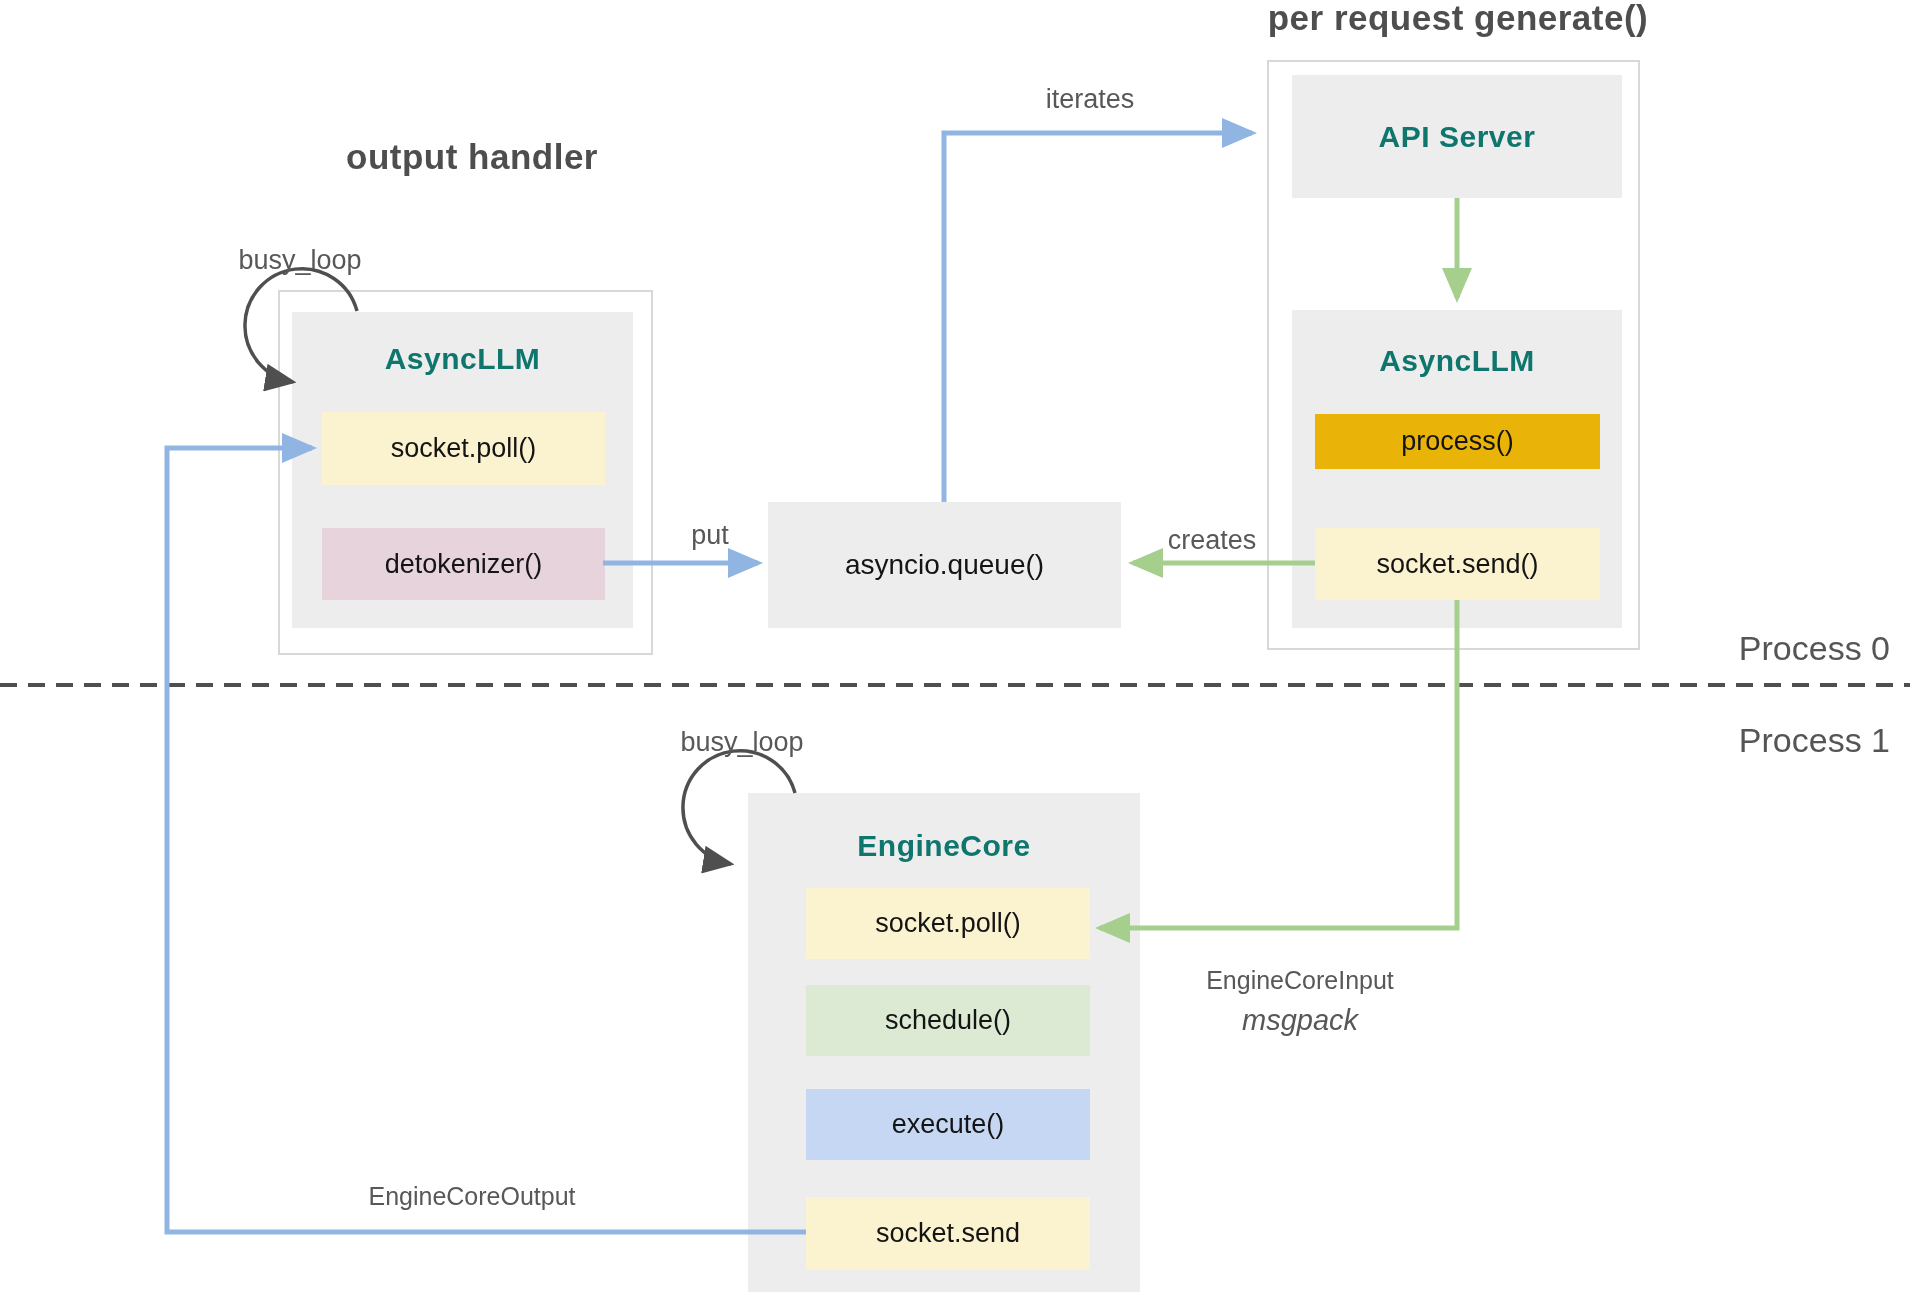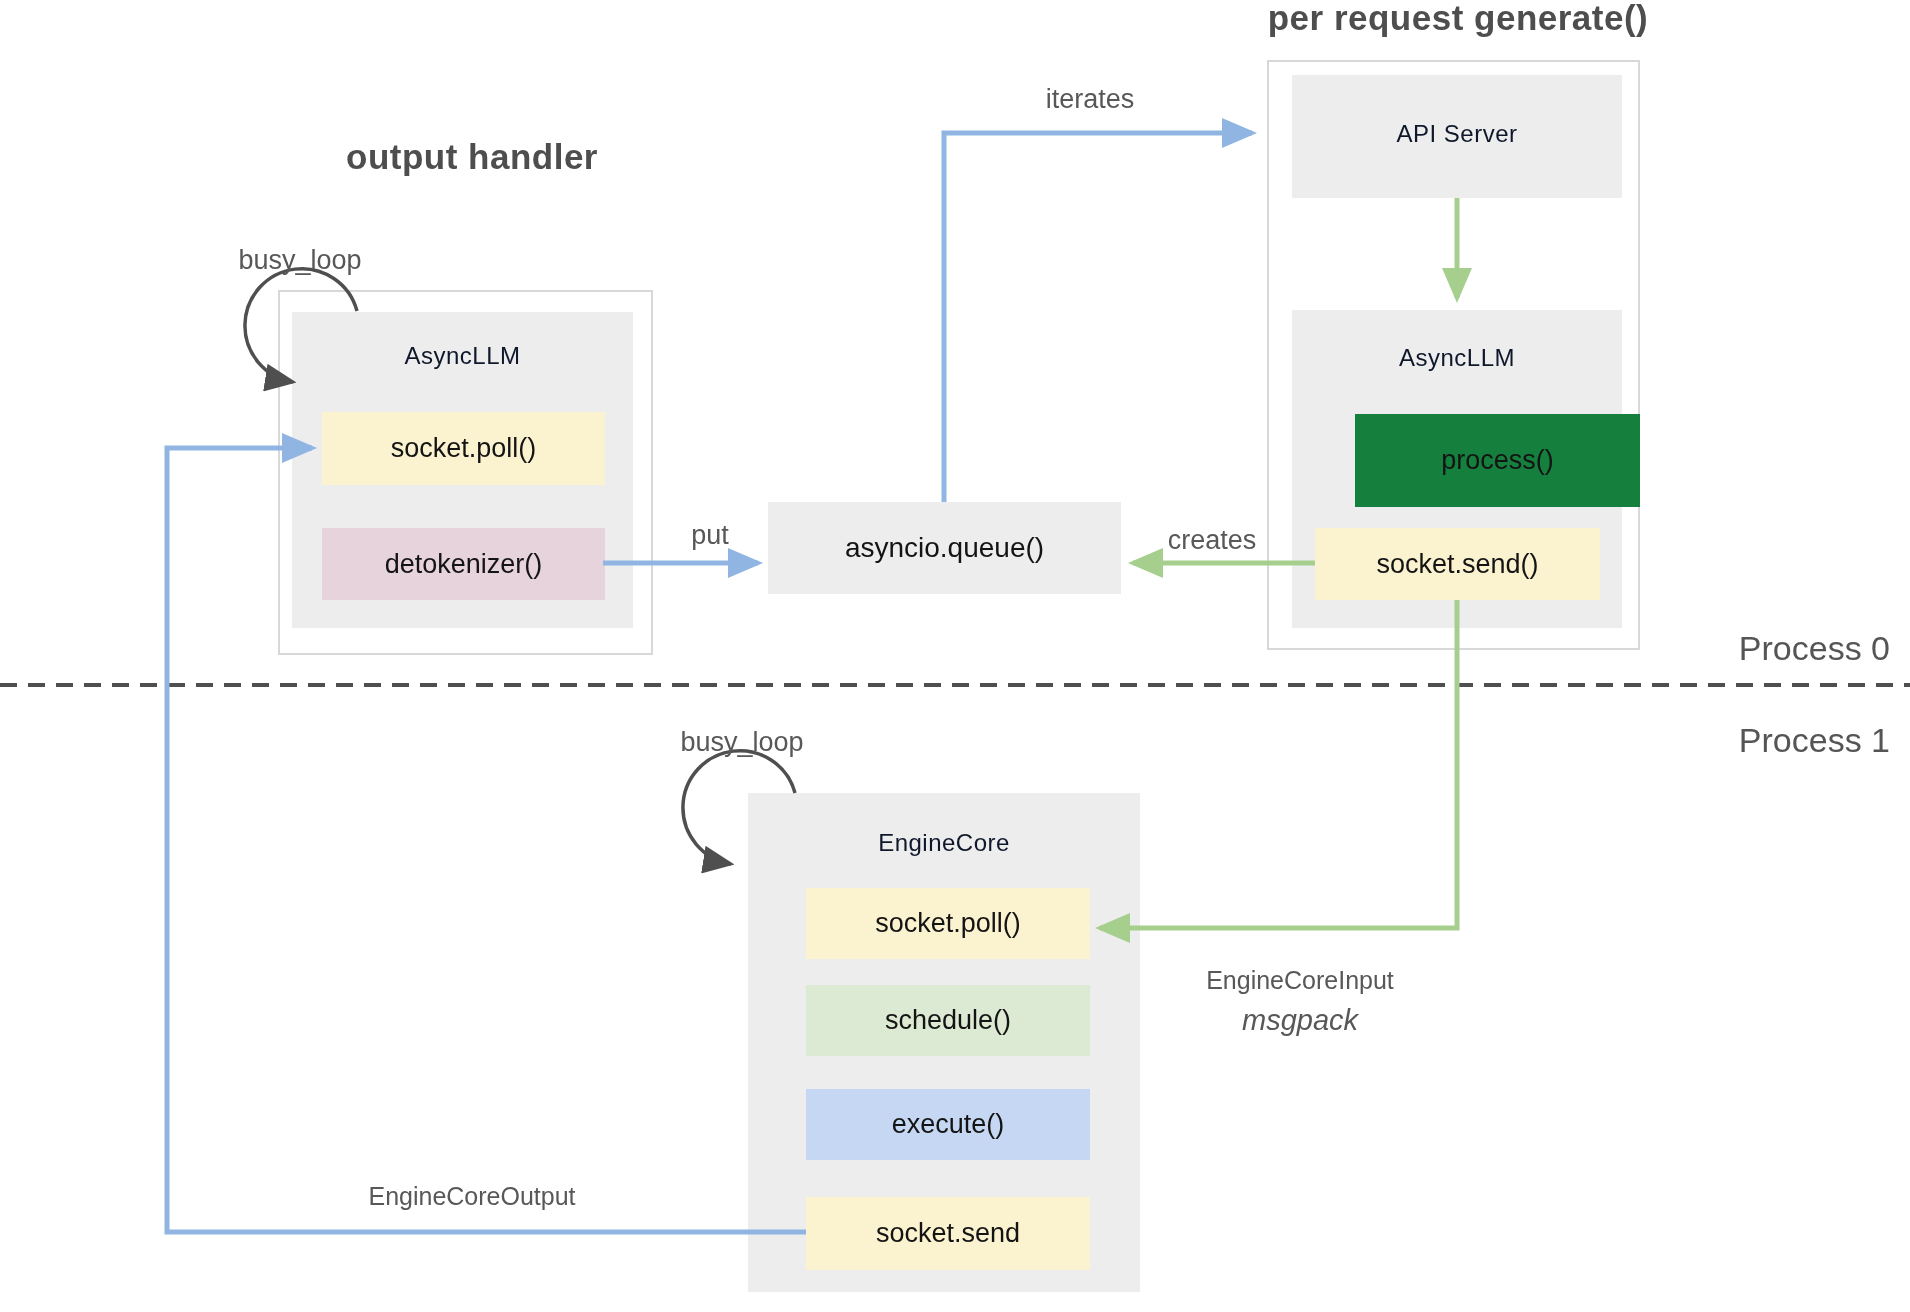--- a/index.html
+++ b/index.html
@@ -26,9 +26,9 @@
   .box-title{
     position:absolute;left:0;right:0;
     text-align:center;
-    font-weight:normal;
-    font-size:24px;
-    color:#0f172a;
+    font-weight:bold;
+    font-size:30px;
+    color:#0f766e;
     letter-spacing:0.5px;
   }
   .item{

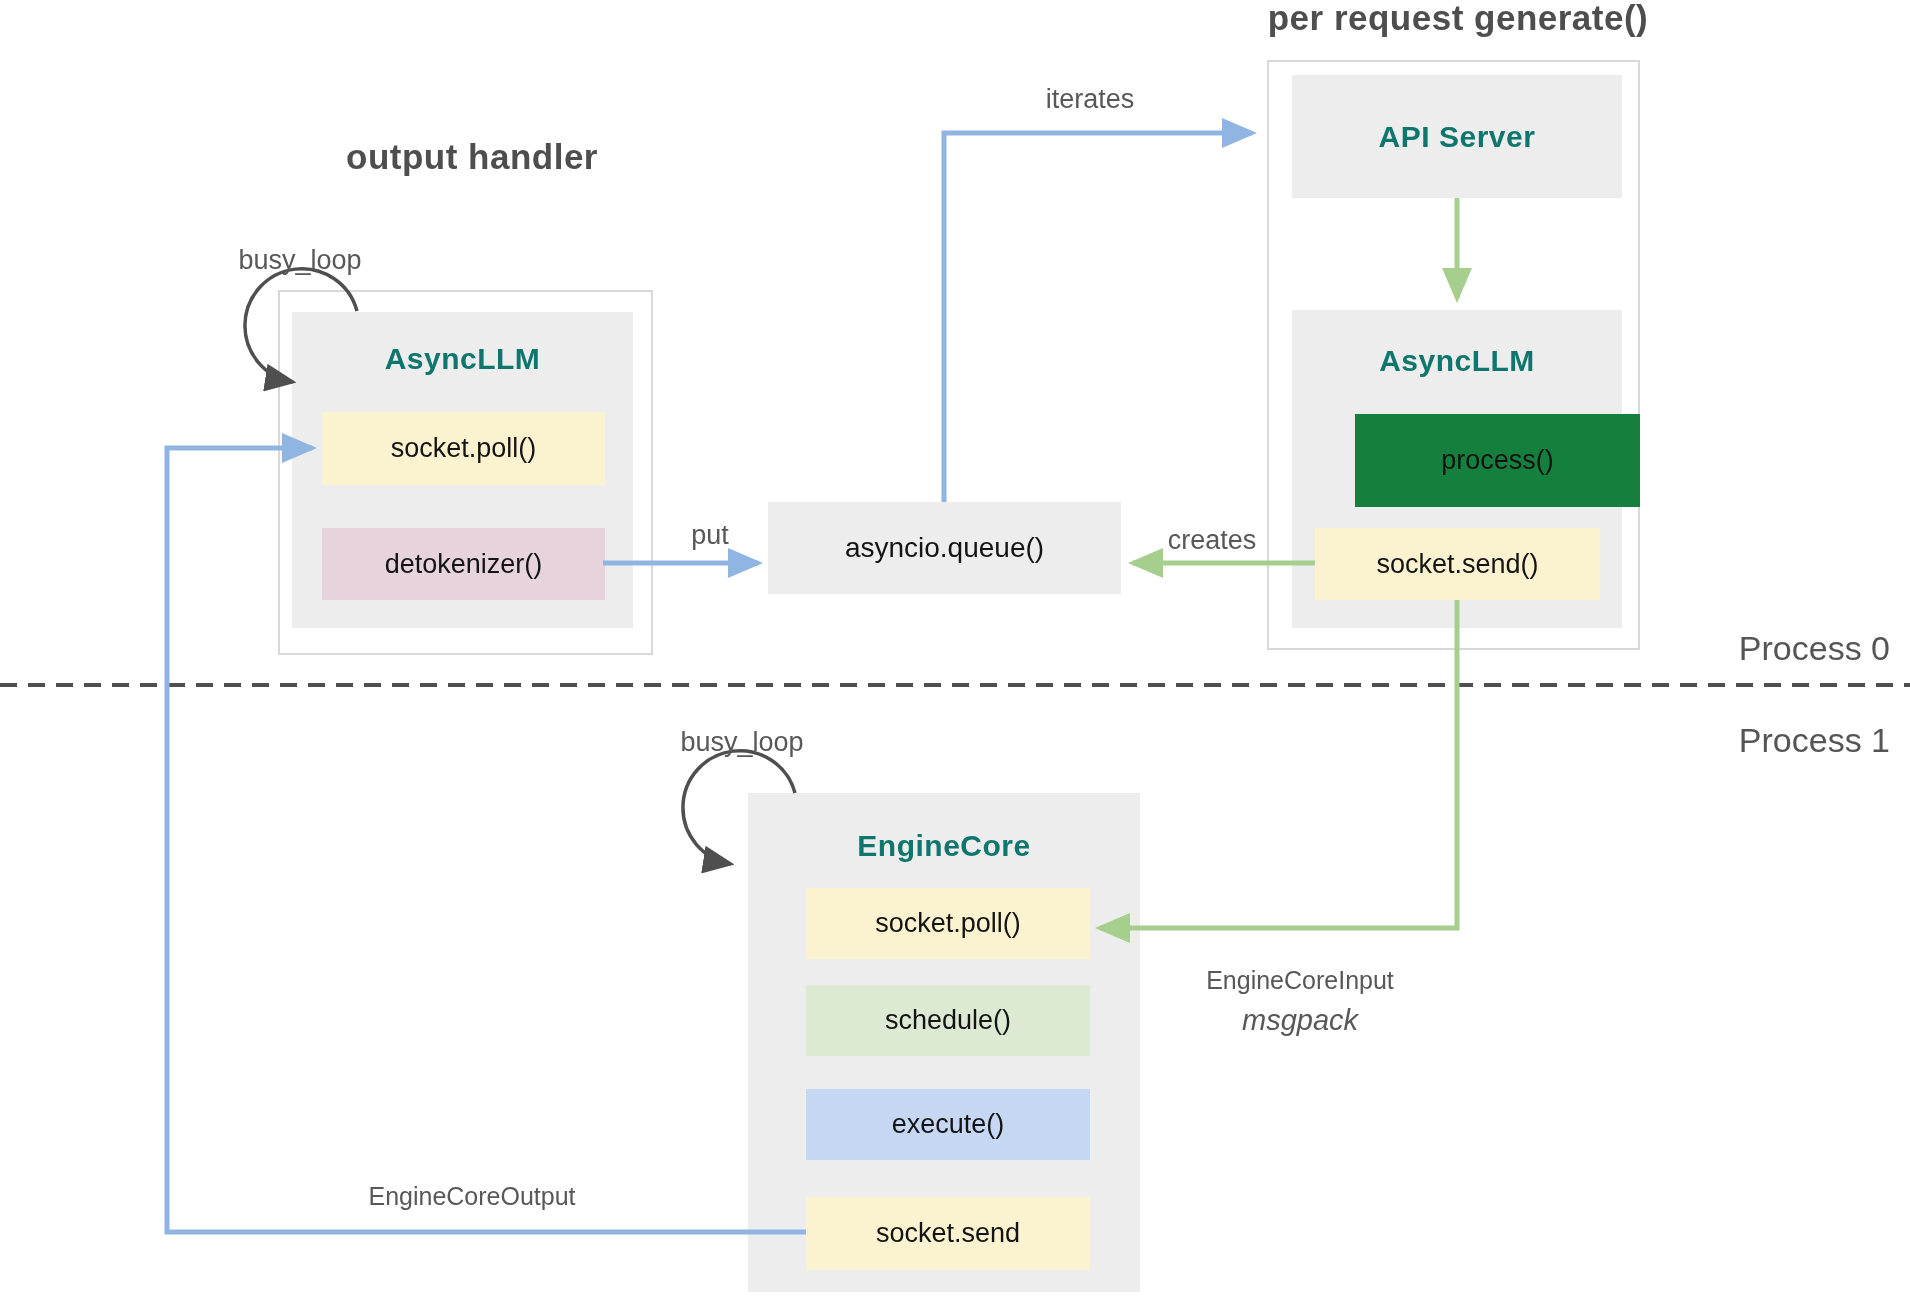--- a/index.html
+++ b/index.html
@@ -81,7 +81,7 @@
   </div>
   <div class="gray-box" style="left:1292px;top:310px;width:330px;height:318px">
     <div class="box-title" style="top:34px">AsyncLLM</div>
-    <div class="item" style="left: 23px; top: 104px; width: 285px; height: 93px; background: #15803d; margin-left: 40px;">process()</div>
+    <div class="item" style="left: 23px; top: 104px; width: 285px; height: 55px; background: #eab308;">process()</div>
     <div class="item" style="left: 23px; top: 218px; width: 285px; height: 72px; background: rgb(251, 242, 207);">socket.send()</div>
   </div>
 

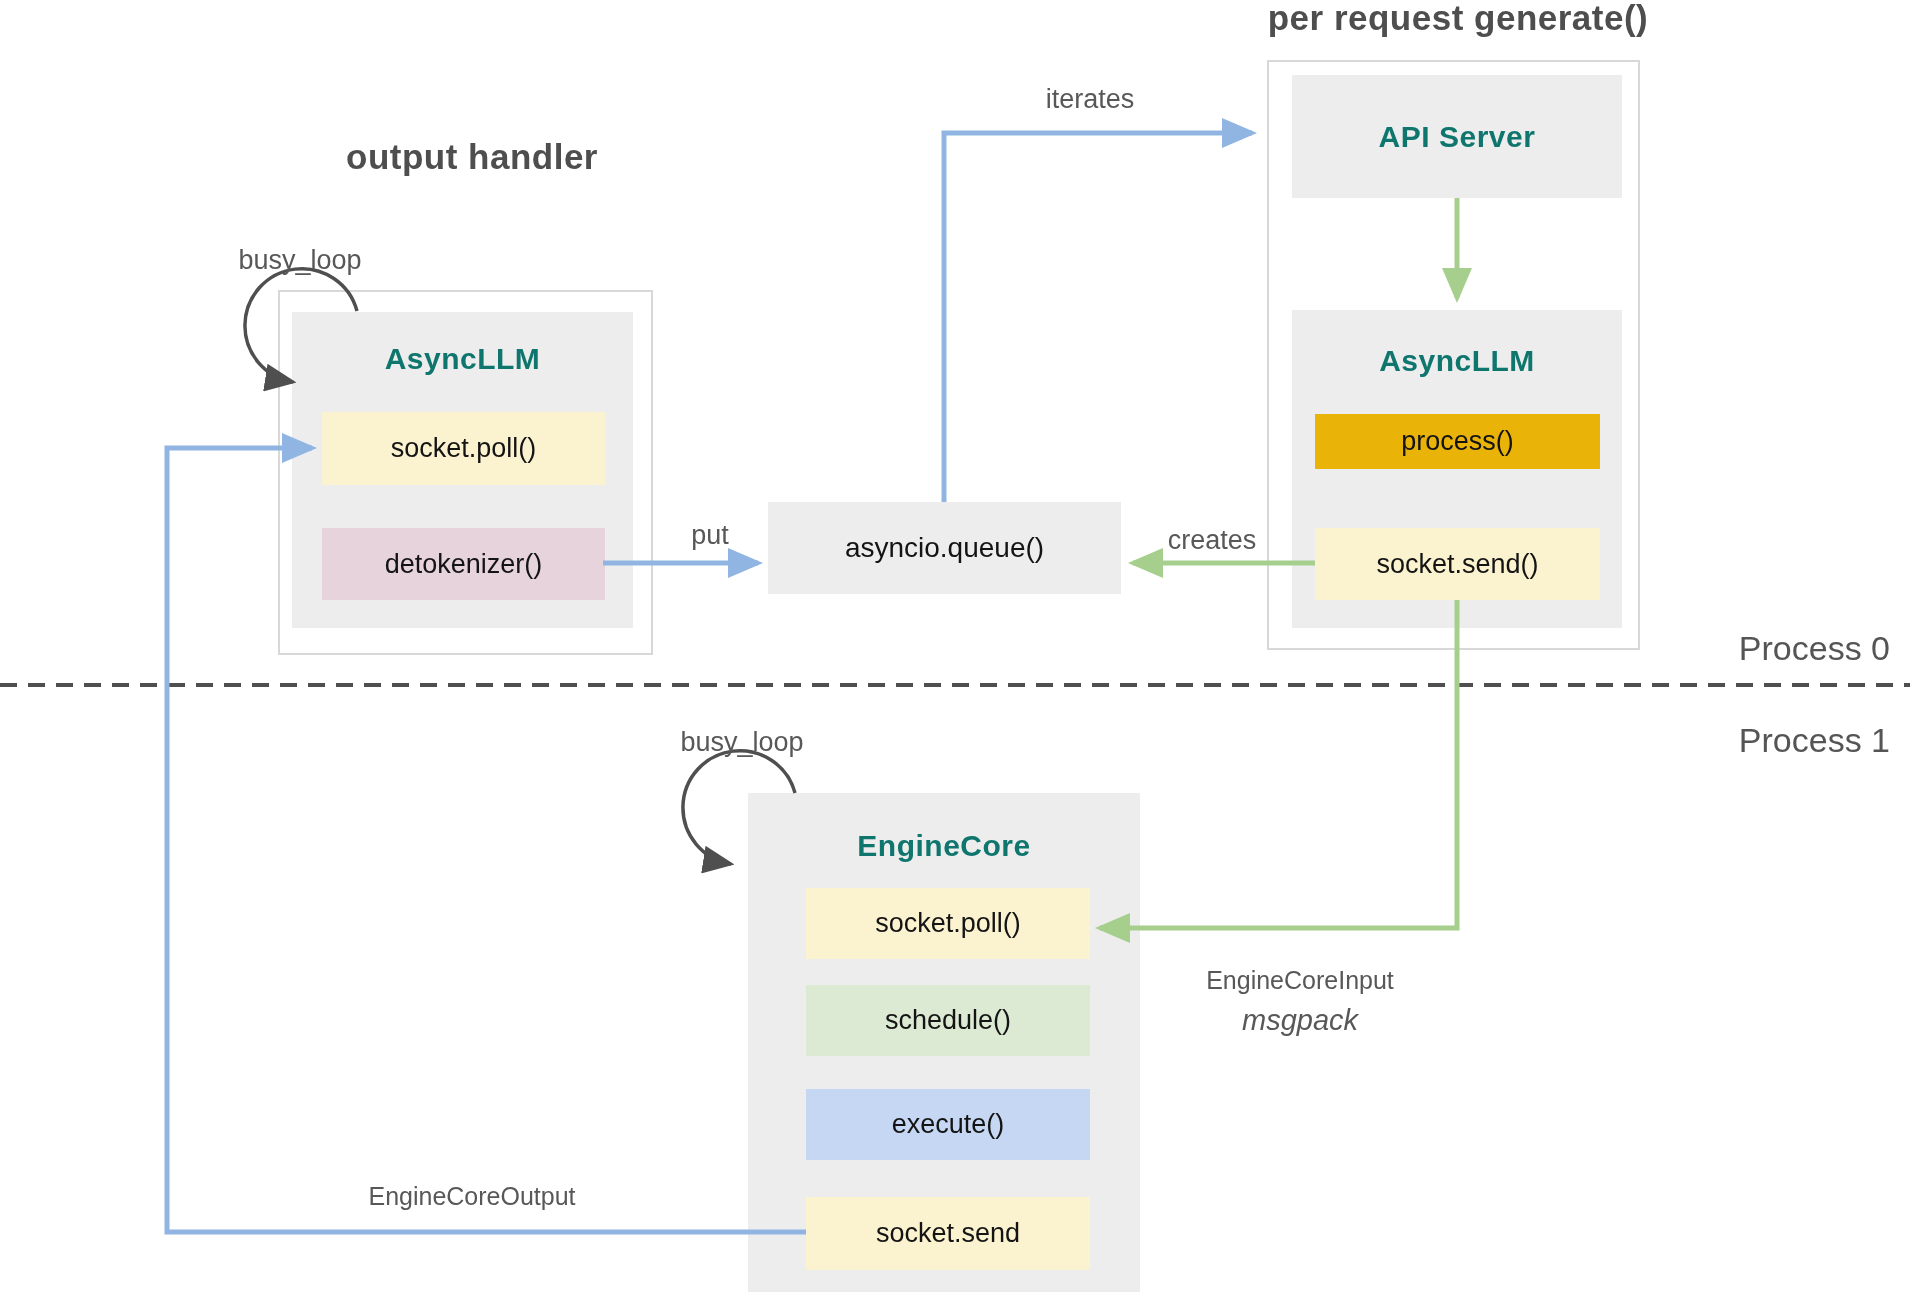--- a/index.html
+++ b/index.html
@@ -85,7 +85,7 @@
     <div class="item" style="left: 23px; top: 218px; width: 285px; height: 72px; background: rgb(251, 242, 207);">socket.send()</div>
   </div>
 
-  <div class="queue-box" style="left:768px;top:502px;width:353px;height:92px">asyncio.queue()</div>
+  <div class="queue-box" style="left:768px;top:502px;width:353px;height:126px">asyncio.queue()</div>
 
   <div class="gray-box" style="left:748px;top:793px;width:392px;height:499px">
     <div class="box-title" style="top:36px">EngineCore</div>

